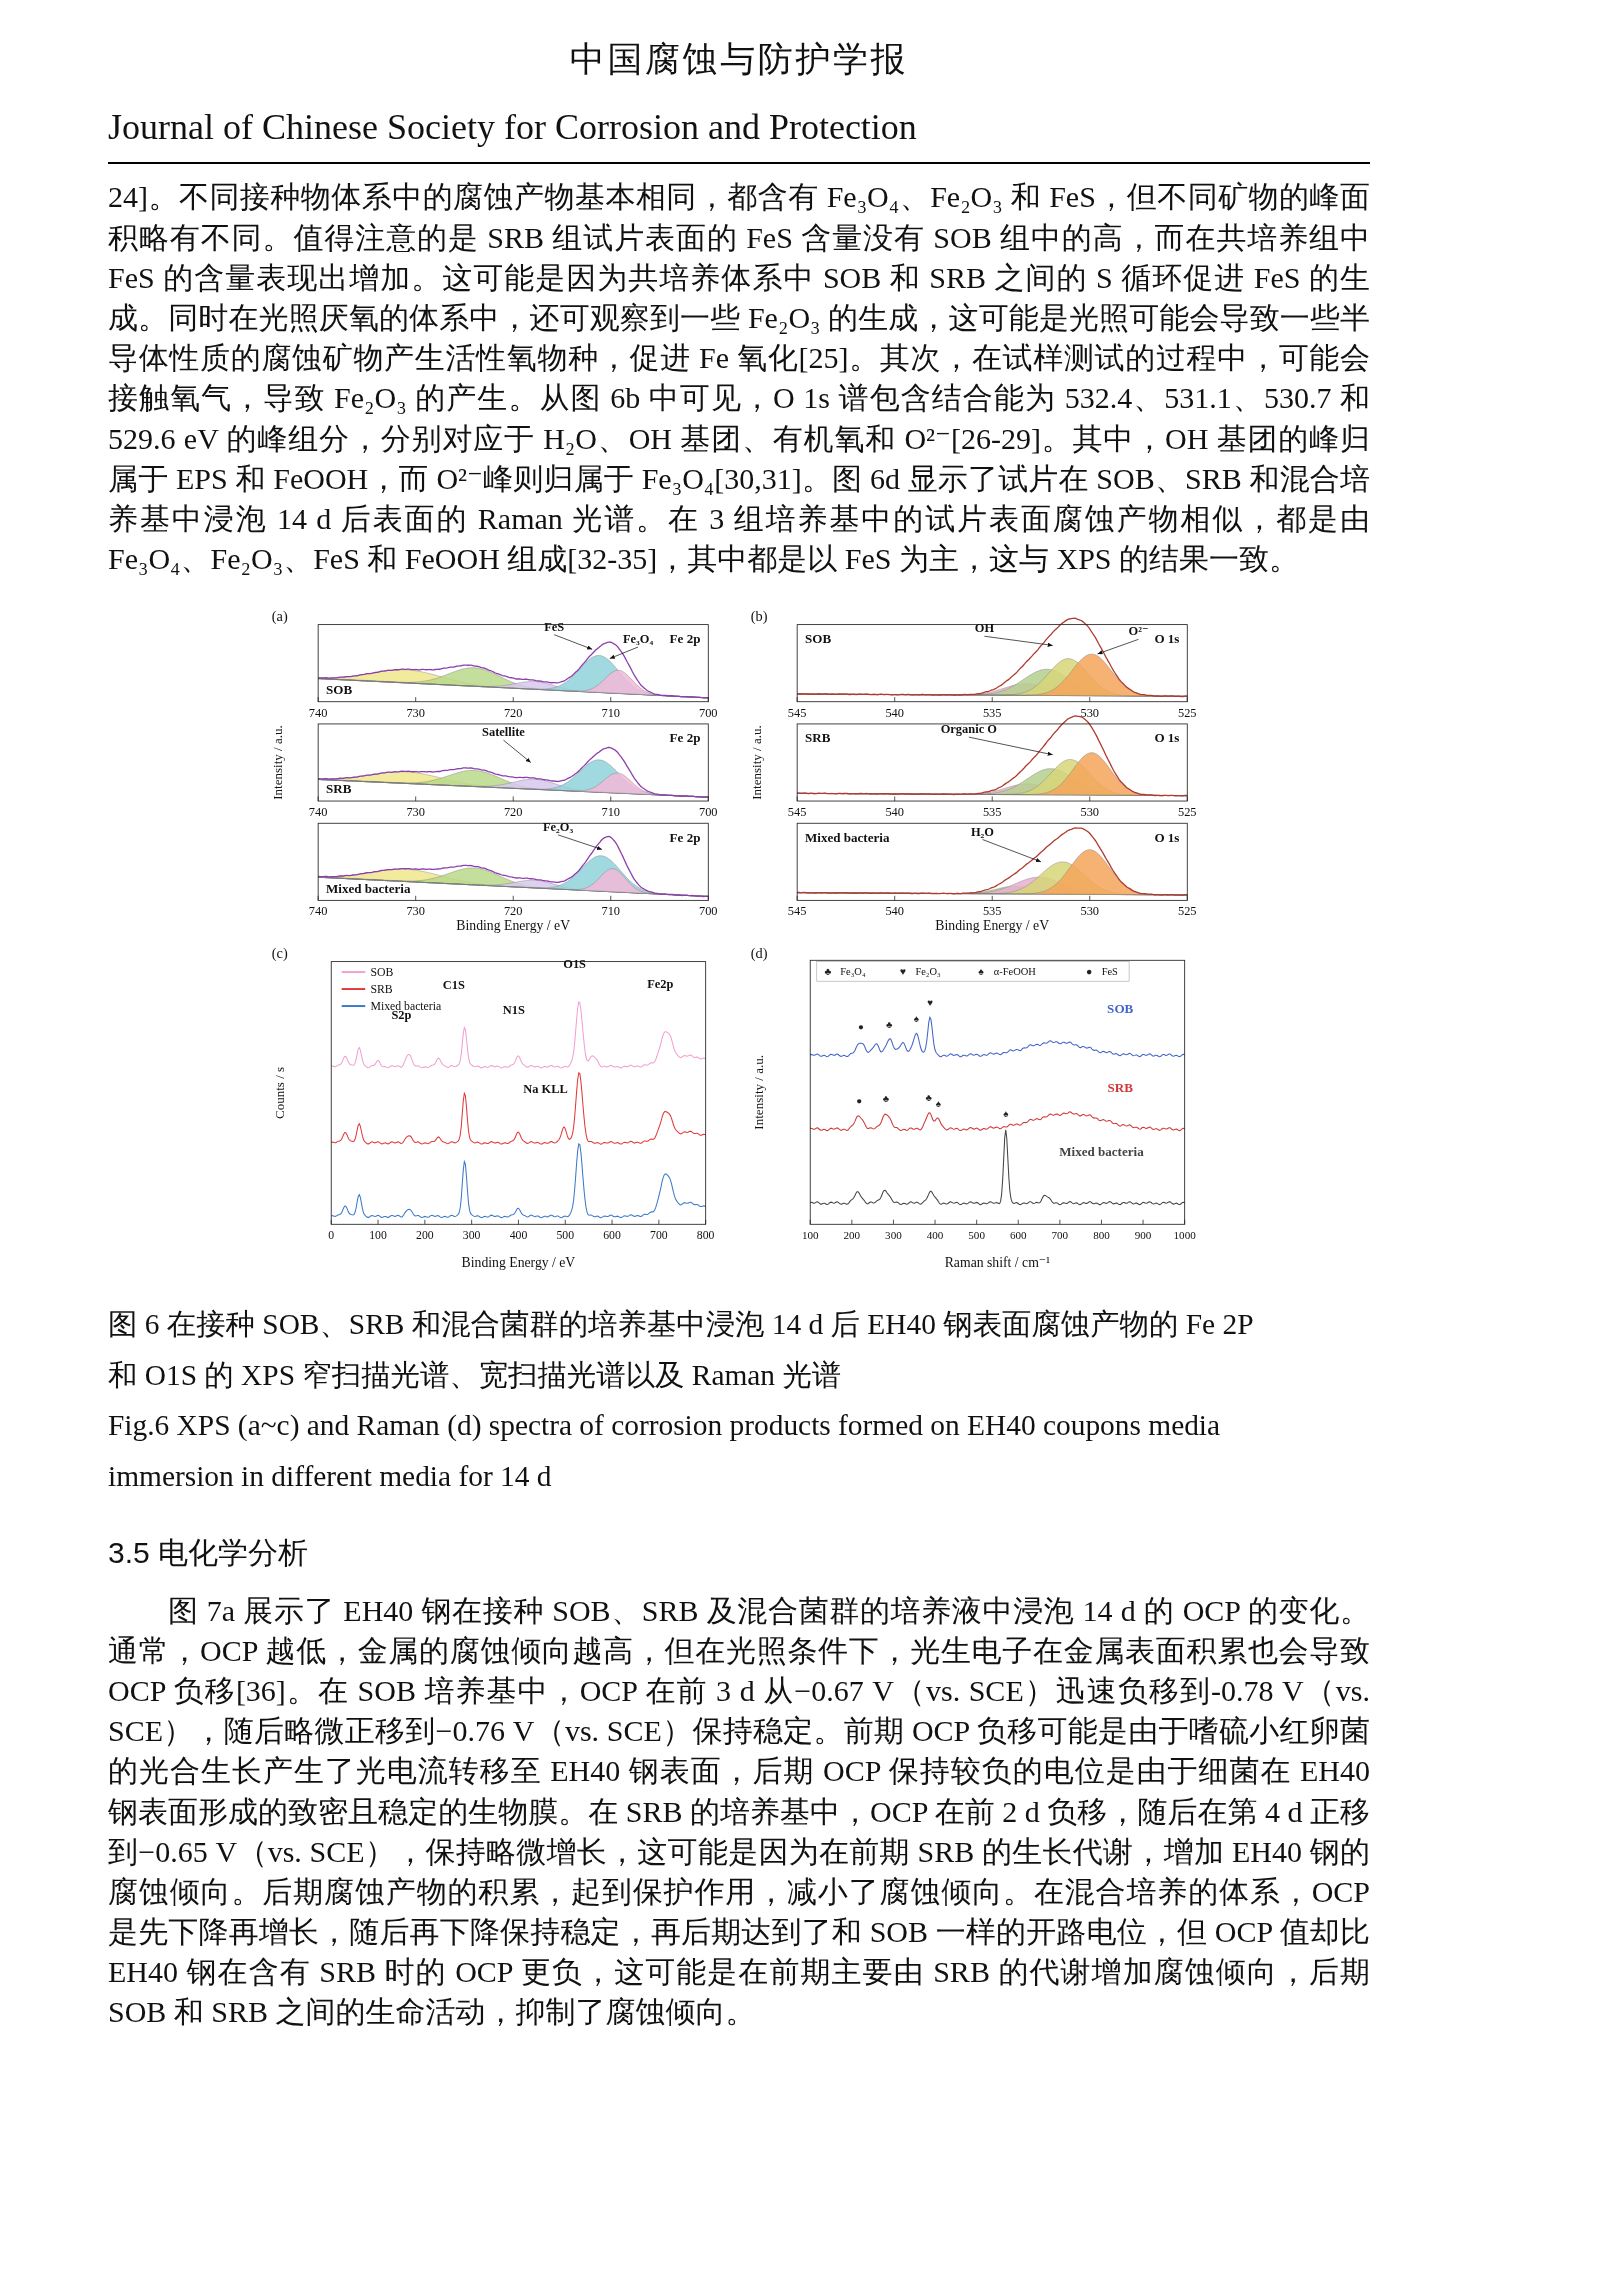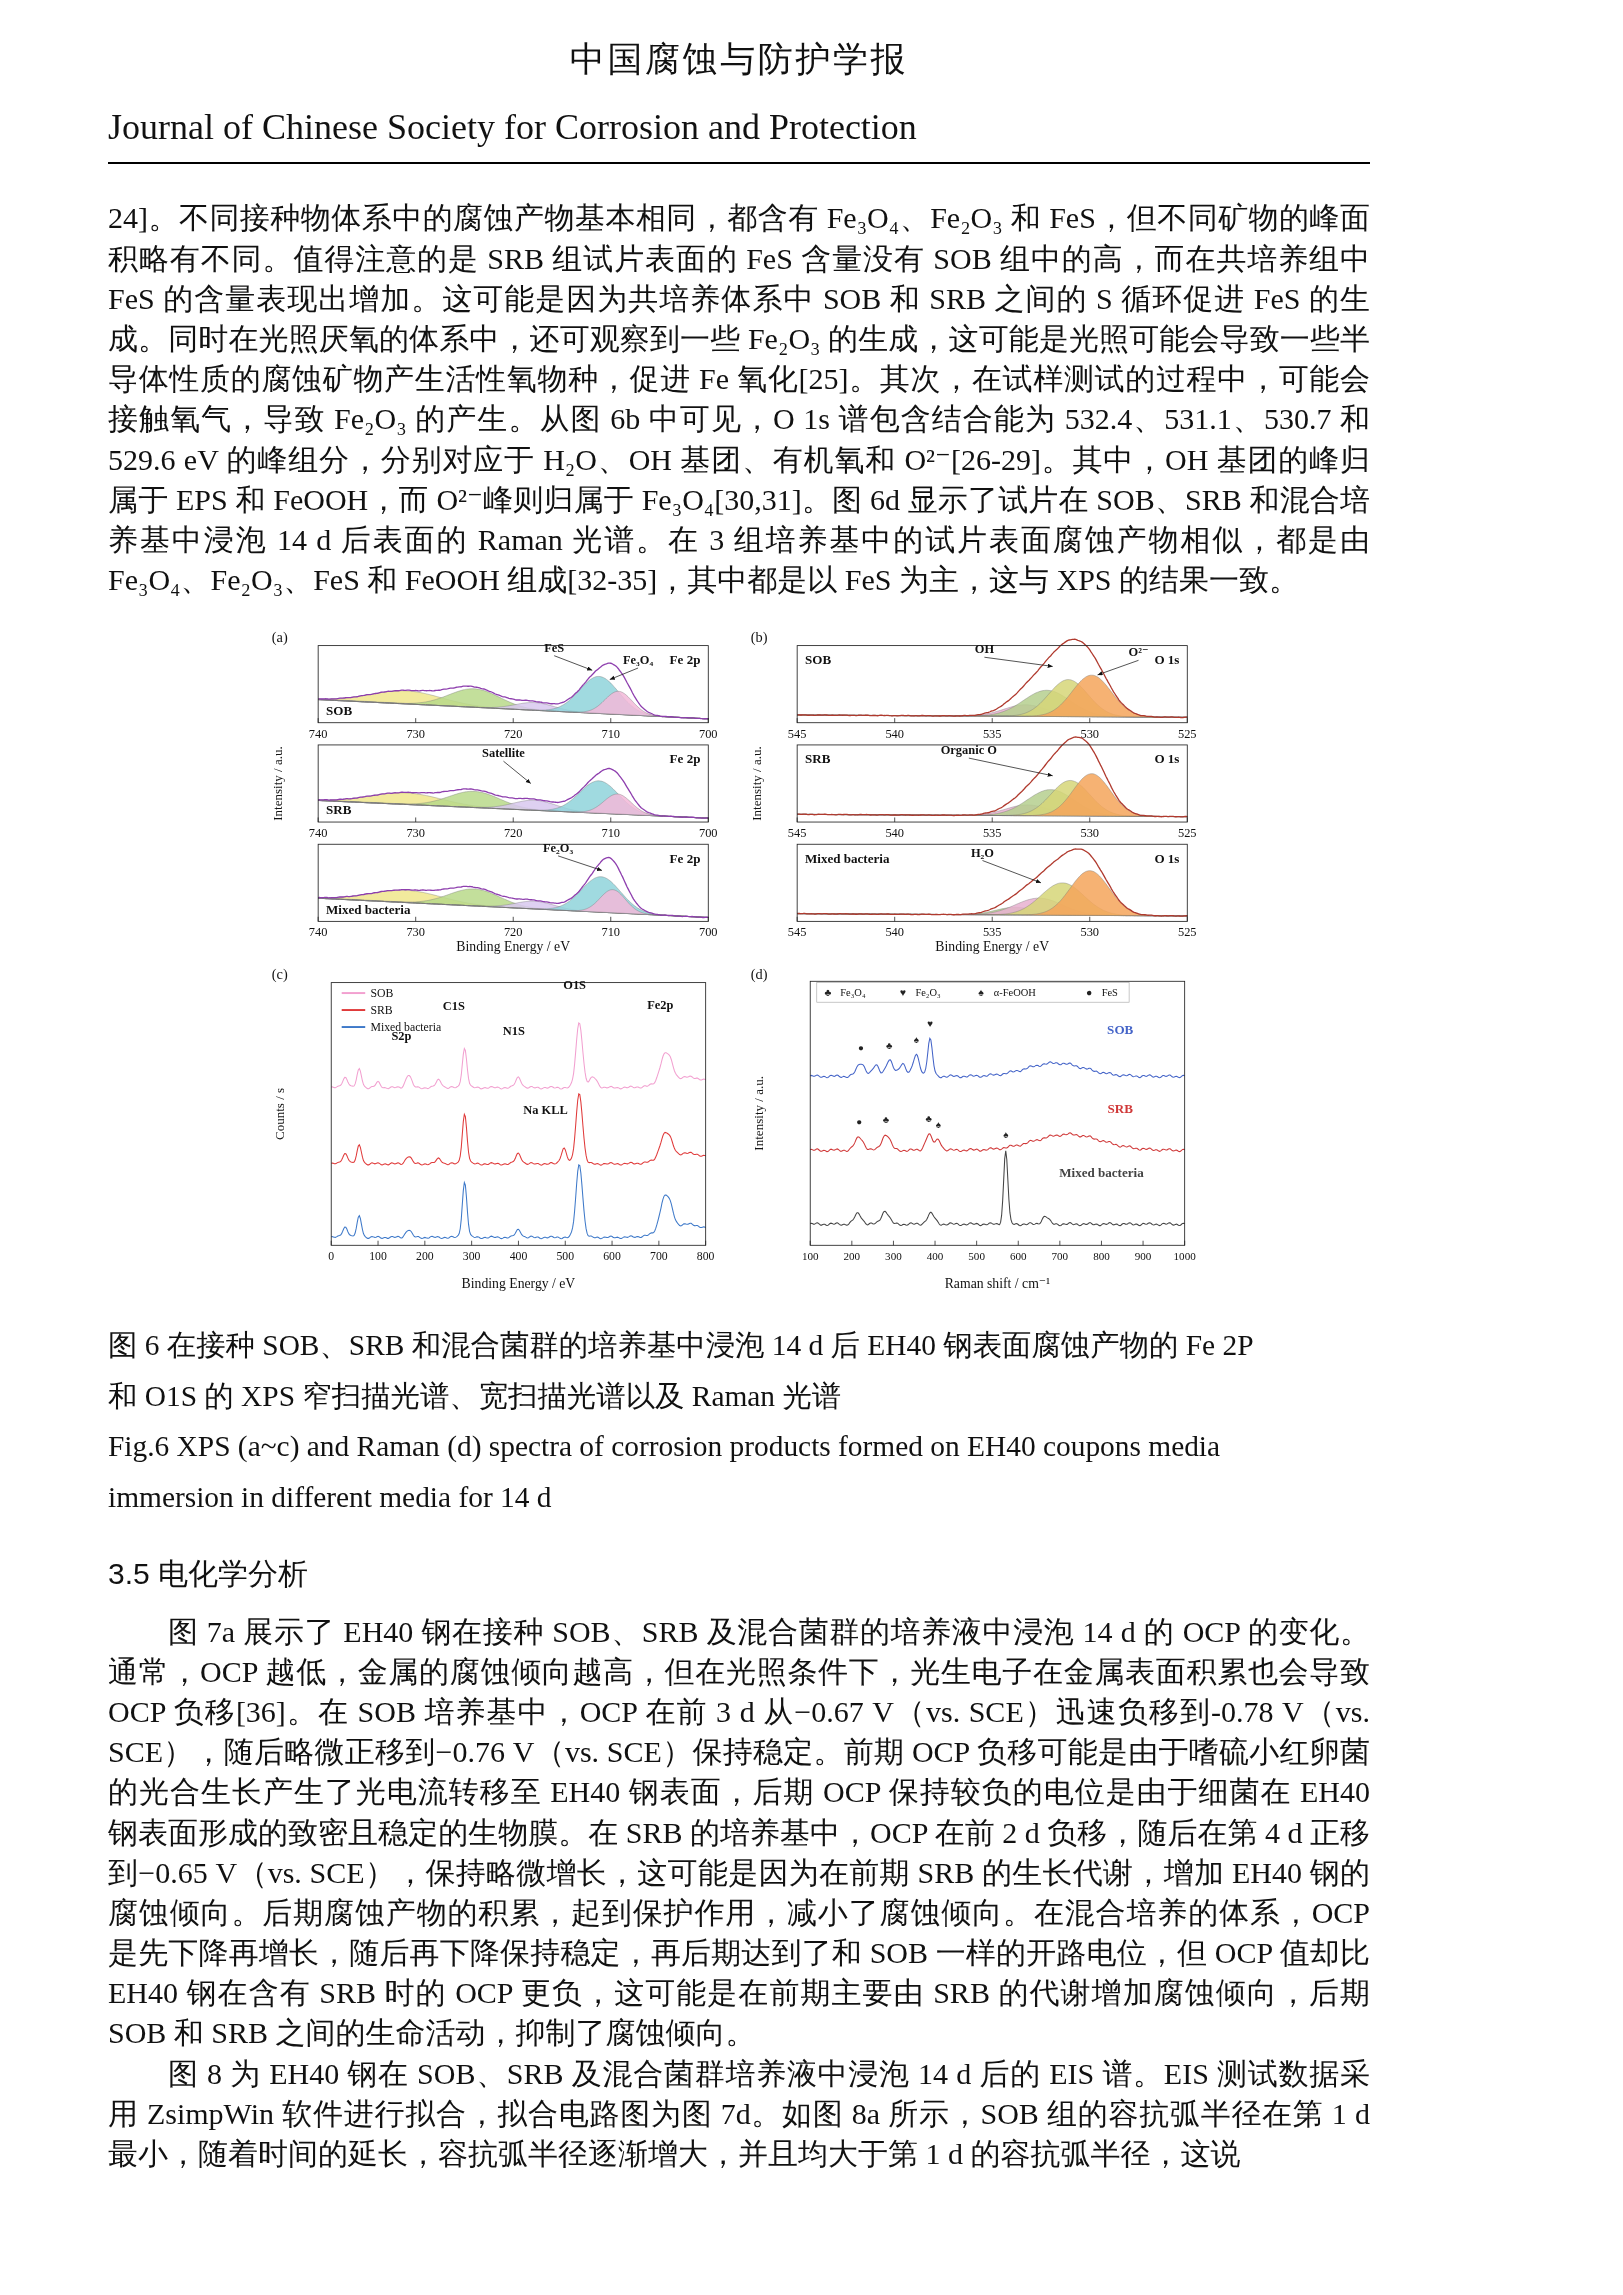--- a/index.html
+++ b/index.html
@@ -11,7 +11,7 @@
   .je{text-align:left;font-size:36px;margin-top:23px;}
   .rule{border-bottom:2.6px solid #000;margin-top:14.4px;}
   p.body{font-size:30px;line-height:1.34;text-align:justify;}
-  .p1{margin-top:34px;}
+  .p1{margin-top:13px;}
   .indent{text-indent:2em;}
   .figure-grid{display:grid;grid-template-columns:461px 461px;column-gap:18.3px;row-gap:6.5px;
                justify-content:center;margin-top:26px;}

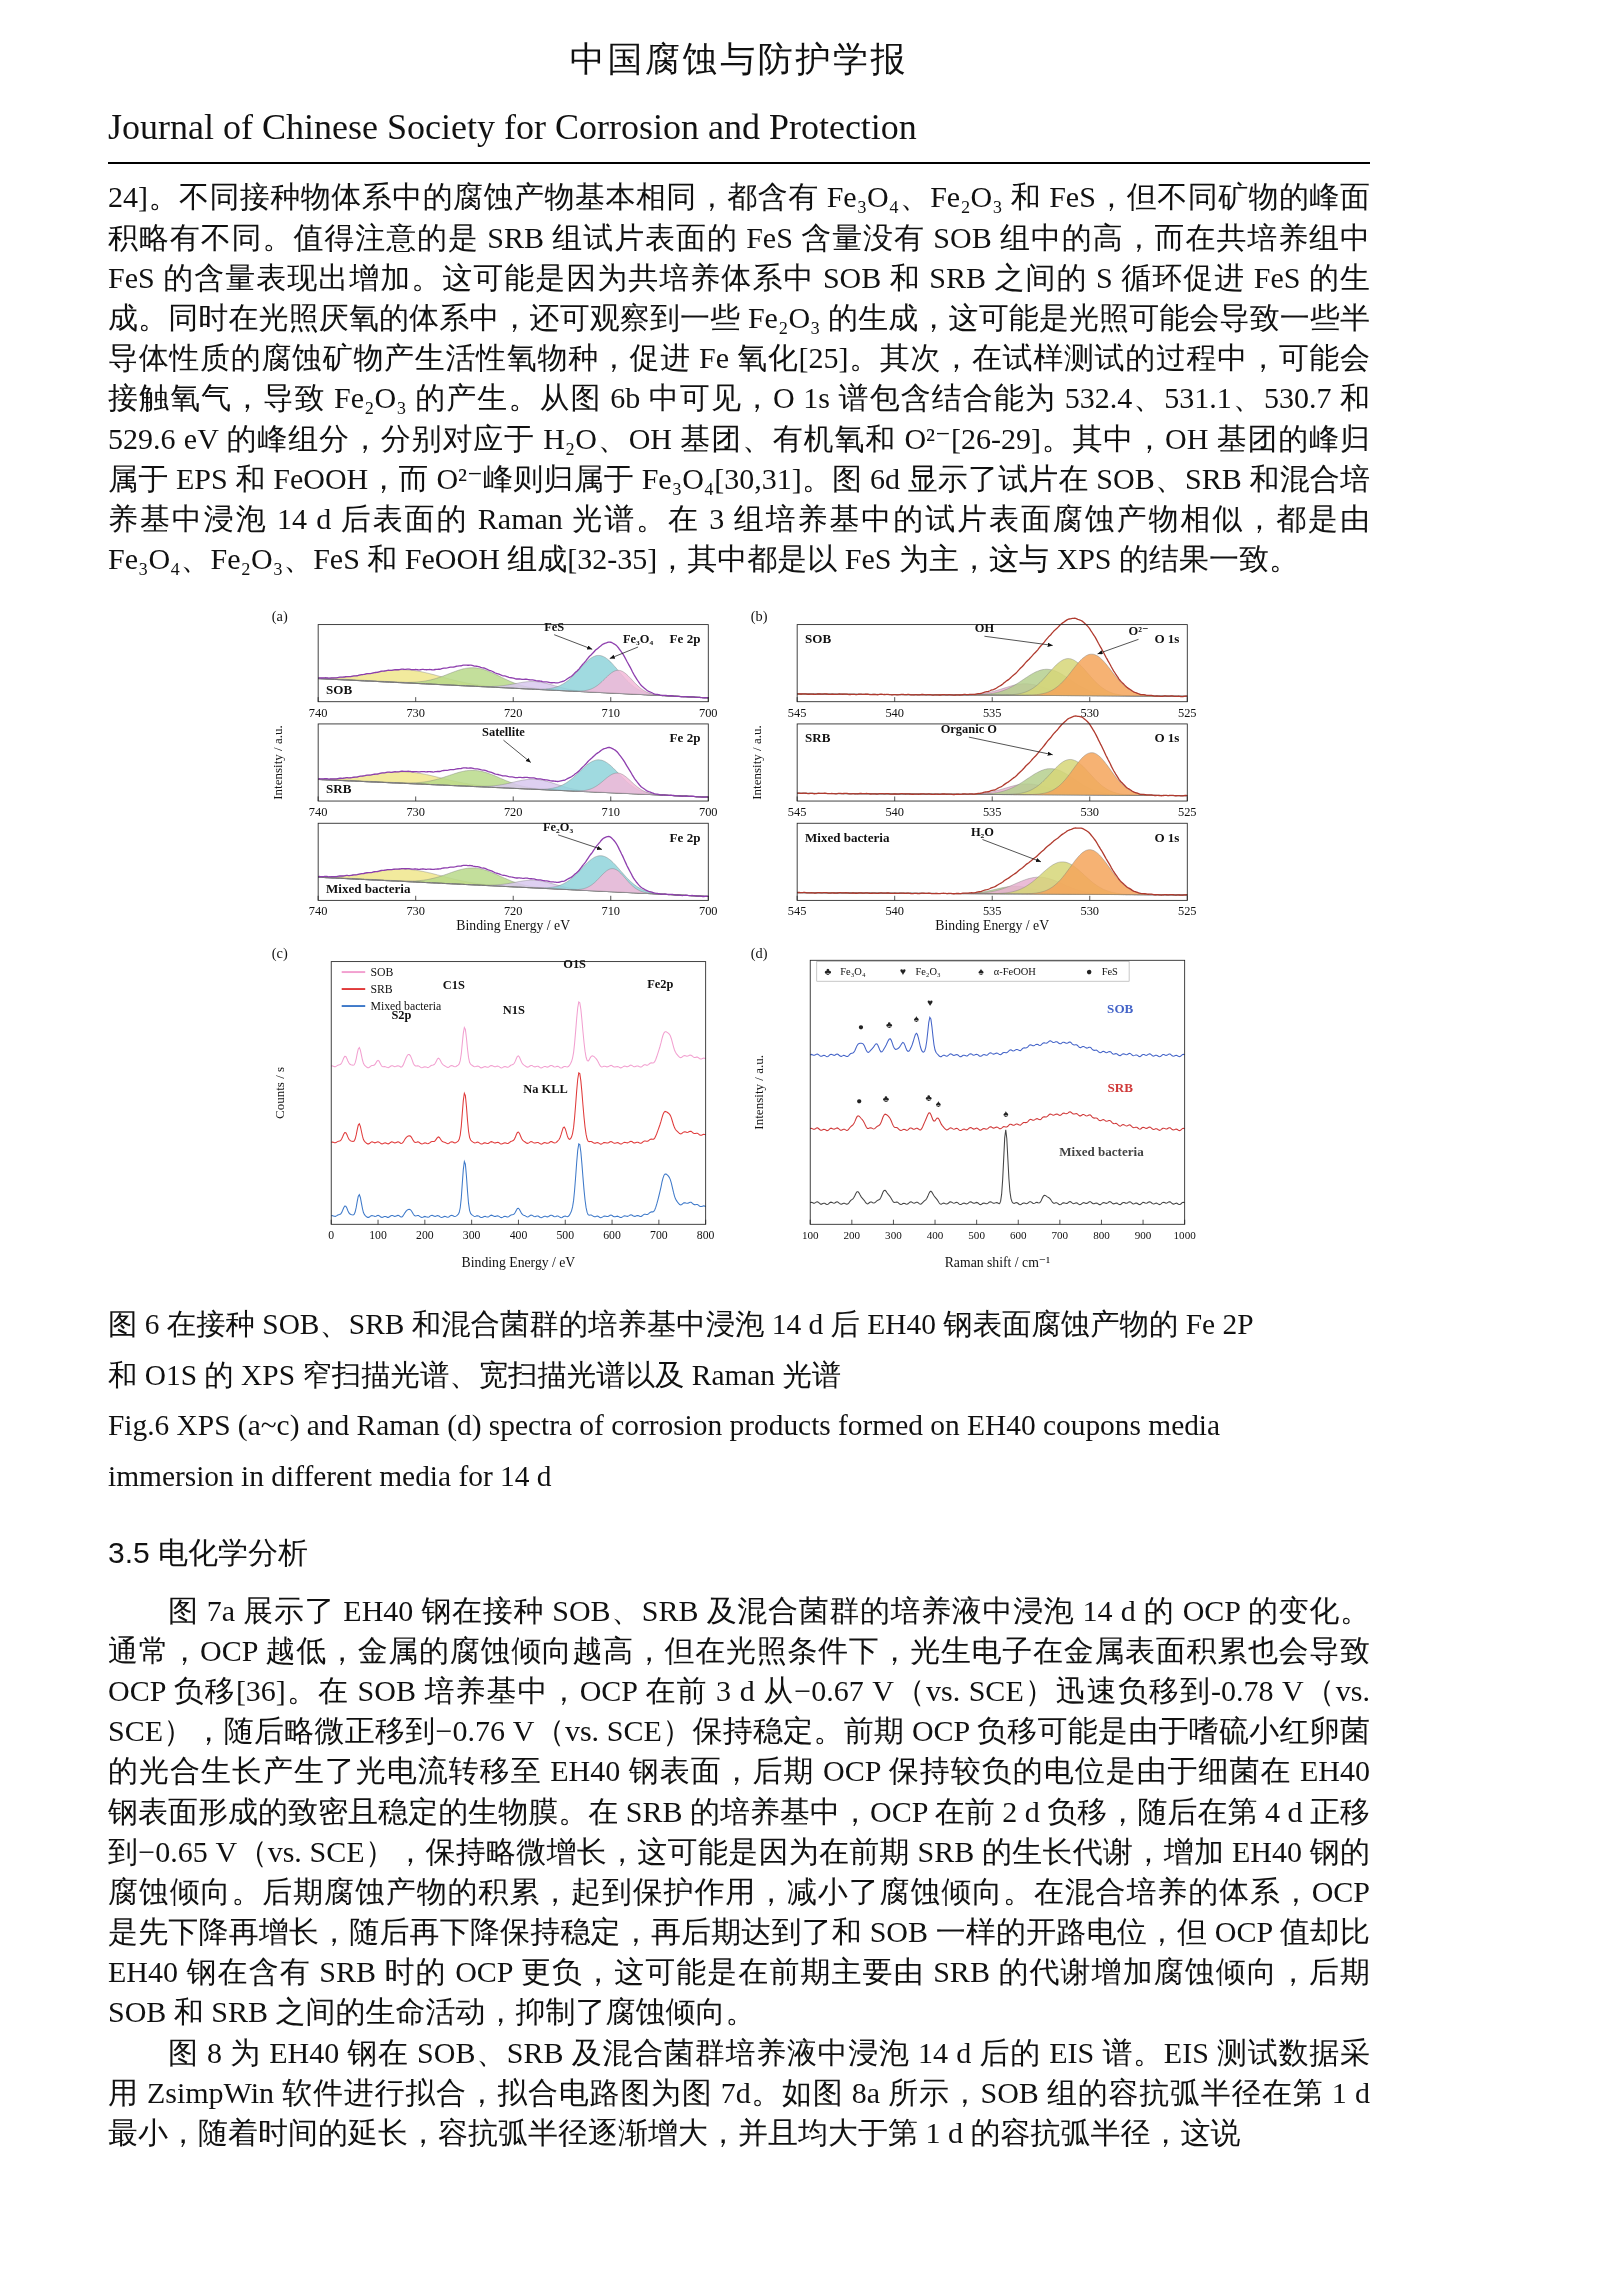--- a/index.html
+++ b/index.html
@@ -282,7 +282,6 @@
     <h3 class="sec">3.5 电化学分析</h3>
 
     <p class="body indent">图 7a 展示了 EH40 钢在接种 SOB、SRB 及混合菌群的培养液中浸泡 14 d 的 OCP 的变化。通常，OCP 越低，金属的腐蚀倾向越高，但在光照条件下，光生电子在金属表面积累也会导致 OCP 负移[36]。在 SOB 培养基中，OCP 在前 3 d 从−0.67 V（vs. SCE）迅速负移到-0.78 V（vs. SCE），随后略微正移到−0.76 V（vs. SCE）保持稳定。前期 OCP 负移可能是由于嗜硫小红卵菌的光合生长产生了光电流转移至 EH40 钢表面，后期 OCP 保持较负的电位是由于细菌在 EH40 钢表面形成的致密且稳定的生物膜。在 SRB 的培养基中，OCP 在前 2 d 负移，随后在第 4 d 正移到−0.65 V（vs. SCE），保持略微增长，这可能是因为在前期 SRB 的生长代谢，增加 EH40 钢的腐蚀倾向。后期腐蚀产物的积累，起到保护作用，减小了腐蚀倾向。在混合培养的体系，OCP 是先下降再增长，随后再下降保持稳定，再后期达到了和 SOB 一样的开路电位，但 OCP 值却比 EH40 钢在含有 SRB 时的 OCP 更负，这可能是在前期主要由 SRB 的代谢增加腐蚀倾向，后期 SOB 和 SRB 之间的生命活动，抑制了腐蚀倾向。</p>
-    <p class="body indent">图 8 为 EH40 钢在 SOB、SRB 及混合菌群培养液中浸泡 14 d 后的 EIS 谱。EIS 测试数据采用 ZsimpWin 软件进行拟合，拟合电路图为图 7d。如图 8a 所示，SOB 组的容抗弧半径在第 1 d 最小，随着时间的延长，容抗弧半径逐渐增大，并且均大于第 1 d 的容抗弧半径，这说</p>
   </div>
 </div>
 

